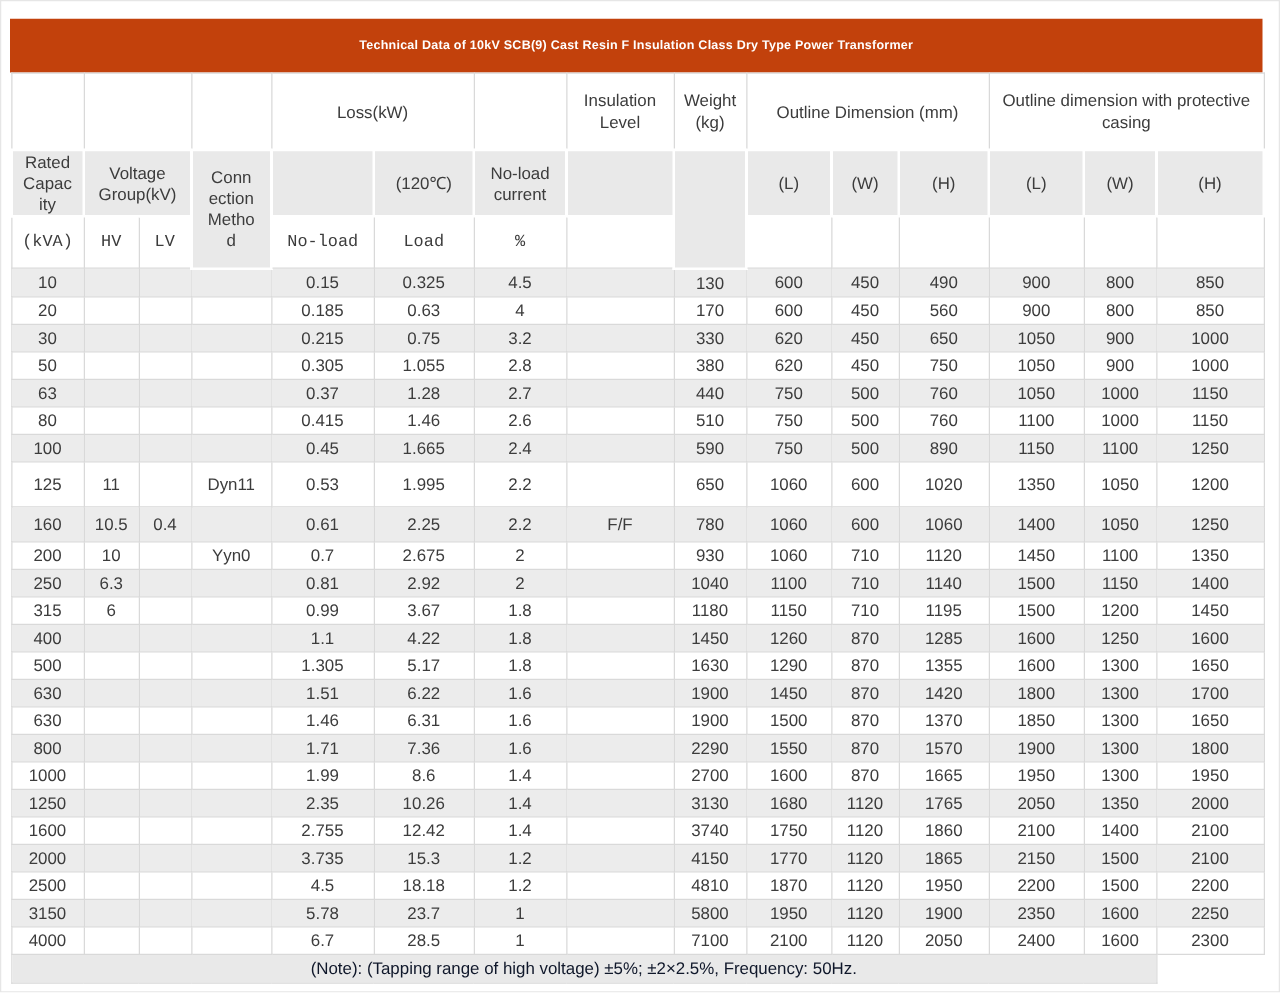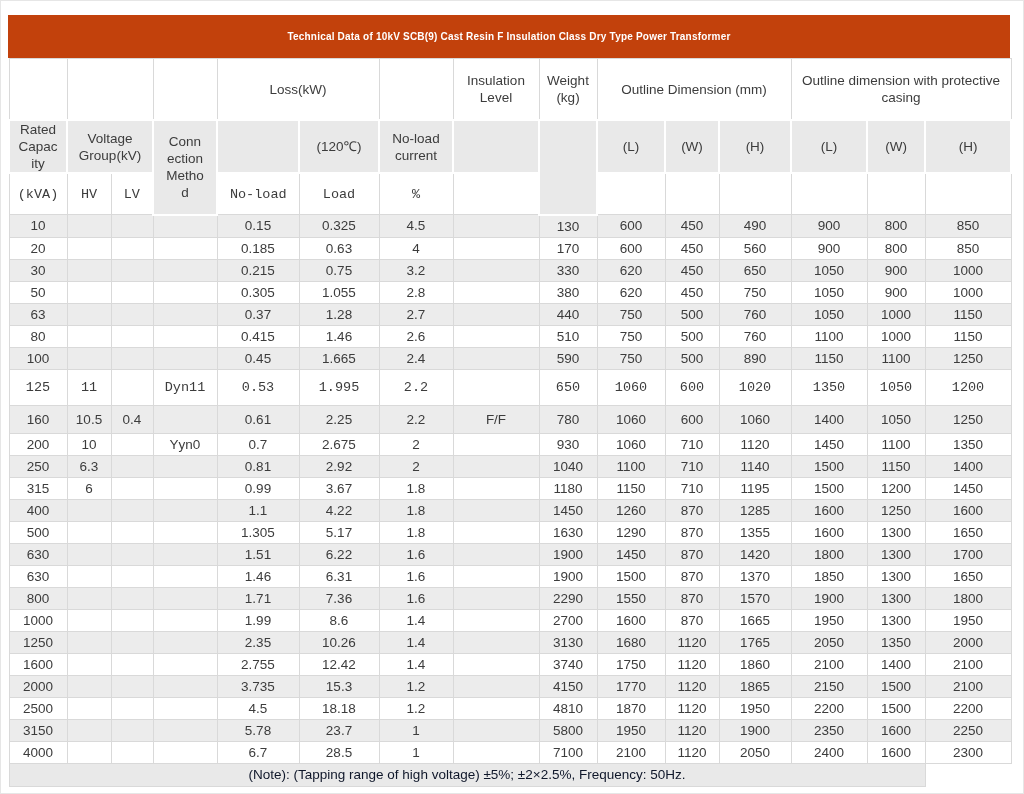--- a/index.html
+++ b/index.html
@@ -17,7 +17,7 @@
   tr.row-c td { height:40px; background:#ffffff;font-family:Liberation Mono, monospace; }
   tbody td { height:21px; line-height:21px; }
   tbody tr.stripe td { background:#ececec; }
-  tbody tr.row-xl td { height:35px;font-family:Liberation Mono, monospace; }
+  tbody tr.row-xl td { height:35px; }
   tbody tr.row-lg td { height:27px;margin-top:32px; }
   .brk  { overflow-wrap:anywhere; word-break:break-word; }
   .pad1 { padding:0 7px; }   

